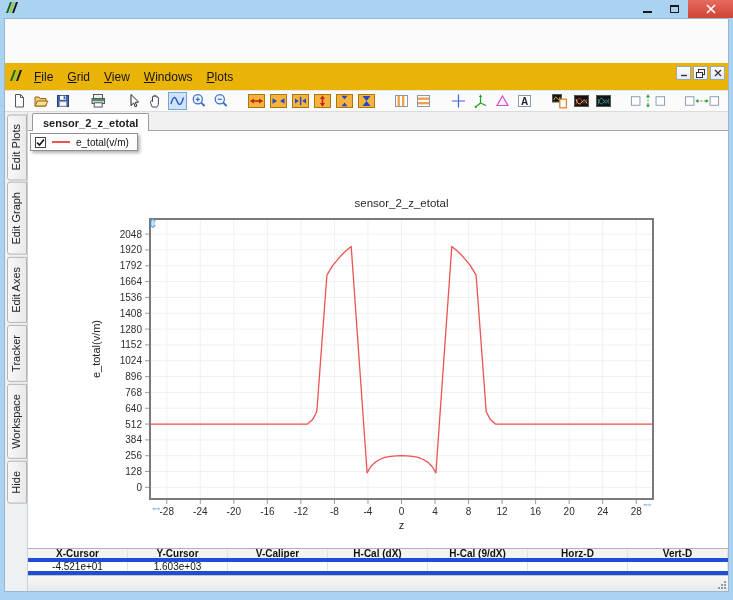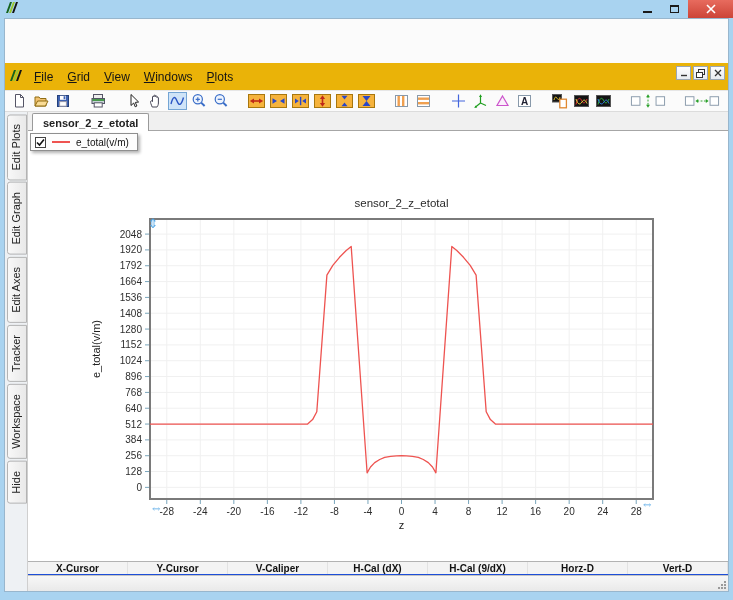--- a/index.html
+++ b/index.html
@@ -78,7 +78,7 @@
 
   
   .cursor-table { flex:none; border-top:1px solid #b2b2b2; background:#fff; }
-  .ct-row { display:flex; height:13px; border-bottom:1px solid #1d4ed8; }
+  .ct-row { display:flex; height:13px; border-bottom:4px solid #1d4ed8; }
   .ct-row.head { background:#f3f3f3; }
   .ct-cell { flex:1; font-size:10px; display:flex; align-items:center; justify-content:center; border-right:1px solid #e2e2e2; color:#111; white-space:nowrap; overflow:hidden; }
   .ct-head { font-weight:bold; }

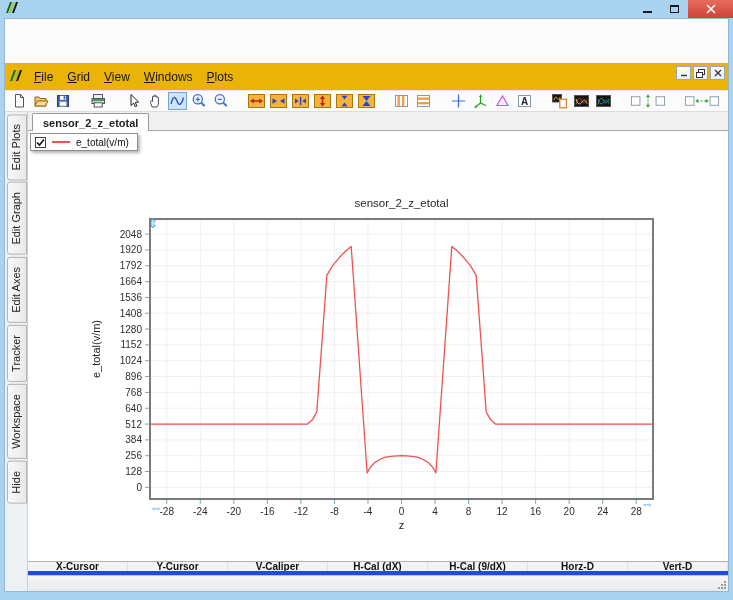--- a/index.html
+++ b/index.html
@@ -483,6 +483,15 @@
               <div class="ct-cell ct-head">Horz-D</div>
               <div class="ct-cell ct-head">Vert-D</div>
             </div>
+          <div class="ct-row">
+              <div class="ct-cell">-4.521e+01</div>
+              <div class="ct-cell">1.603e+03</div>
+              <div class="ct-cell"></div>
+              <div class="ct-cell"></div>
+              <div class="ct-cell"></div>
+              <div class="ct-cell"></div>
+              <div class="ct-cell"></div>
+            </div>
         </div>
 
         <div class="statusbar">

